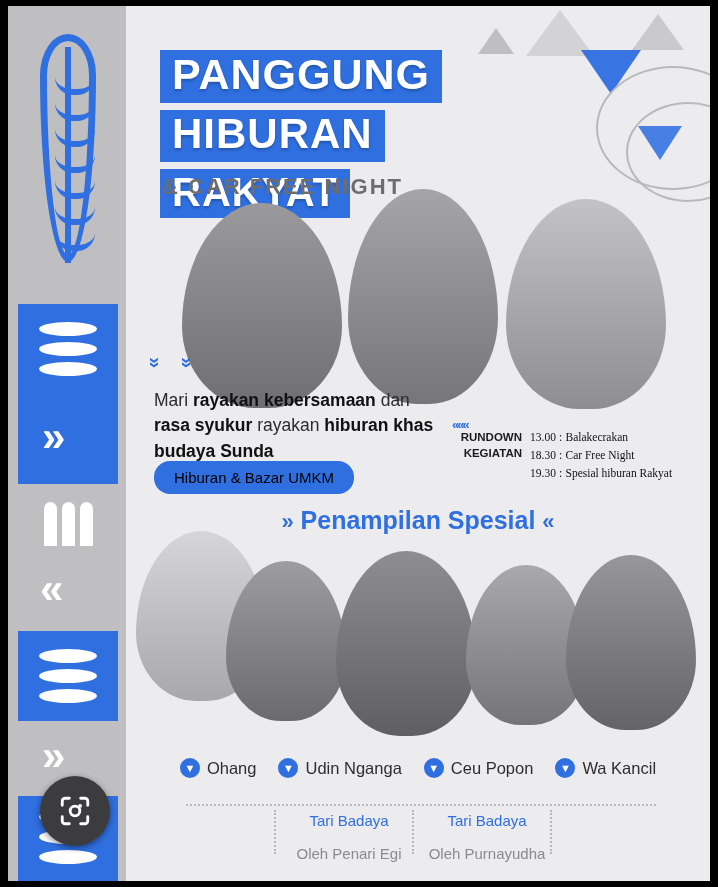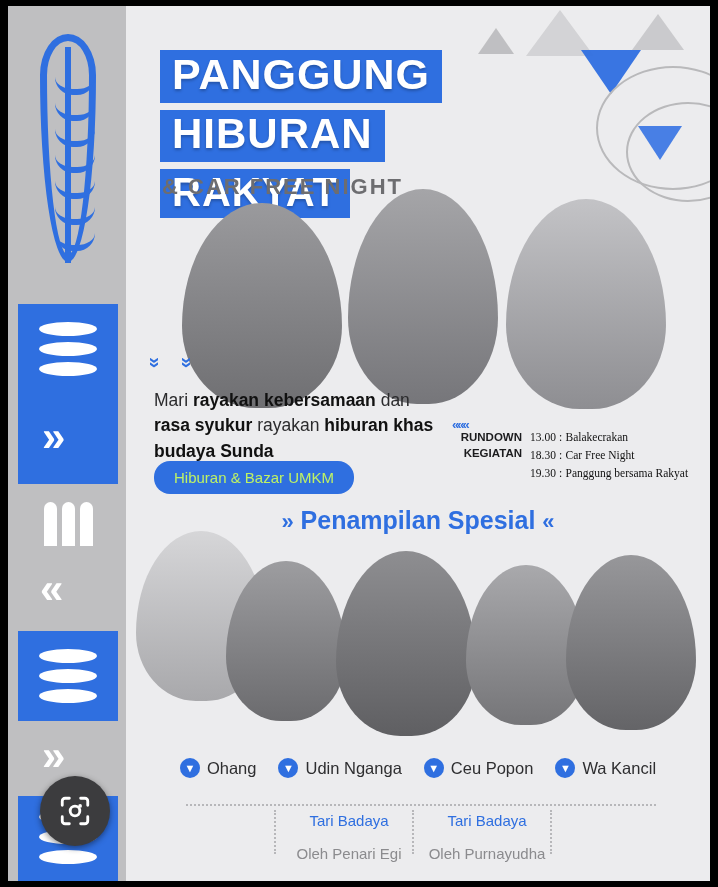--- a/index.html
+++ b/index.html
@@ -81,7 +81,7 @@
   }
   .tagline b{color:#111;}
   .pill{
-    position:absolute;left:28px;top:455px;background:#2f6fe0;color:#bef264;
+    position:absolute;left:28px;top:455px;background:#2f6fe0;color:#000000;
     font-size:15px;padding:8px 20px;border-radius:16px;
   }
 

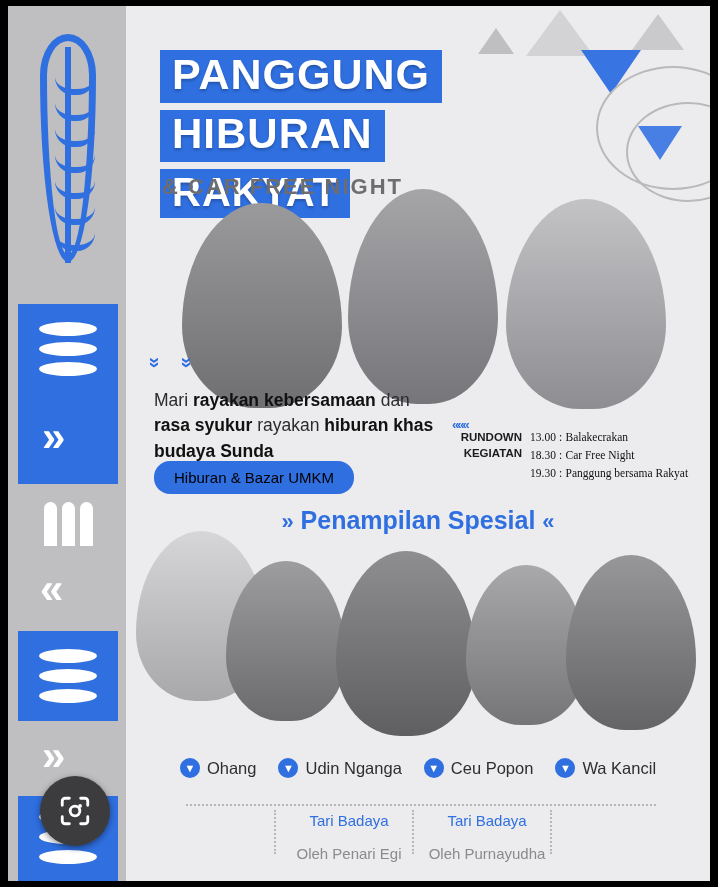--- a/index.html
+++ b/index.html
@@ -252,7 +252,7 @@
           <div>
             <span>19.30</span>
             <span>:</span>
-            <span>Panggung bersama Rakyat</span>
+            <span>Spesial hiburan Rakyat</span>
           </div>
         </div>
       </div>

